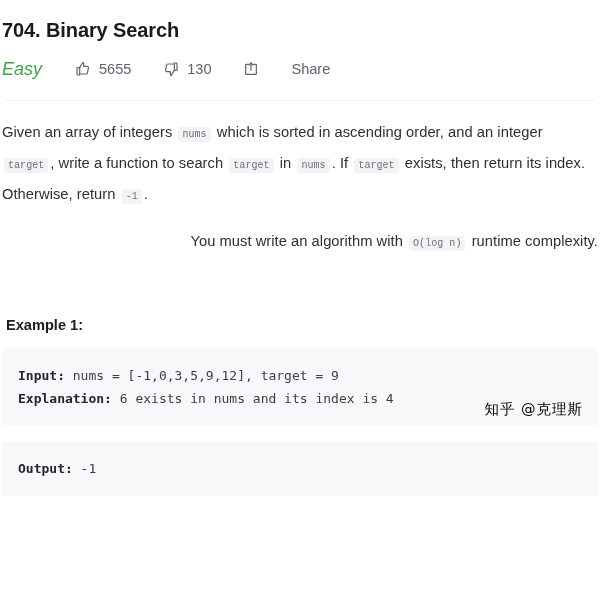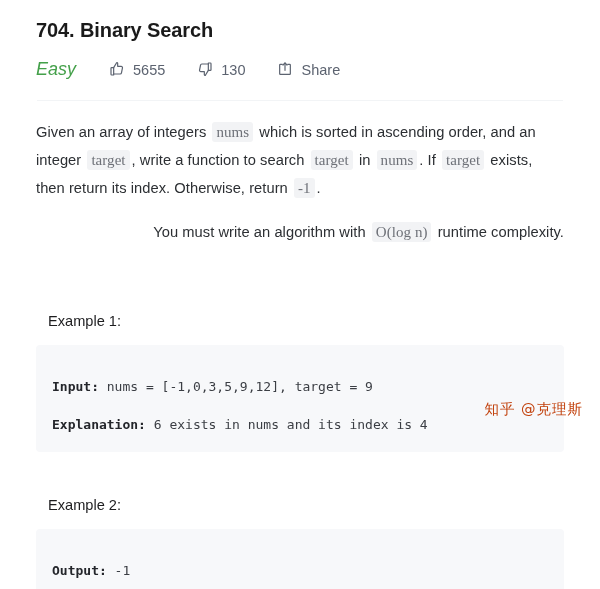--- a/index.html
+++ b/index.html
@@ -21,7 +21,7 @@
     width: 600px;
     height: 436px;
     box-sizing: border-box;
-    padding: 0 36px;
+    padding: 0 2px;
   }
 
   

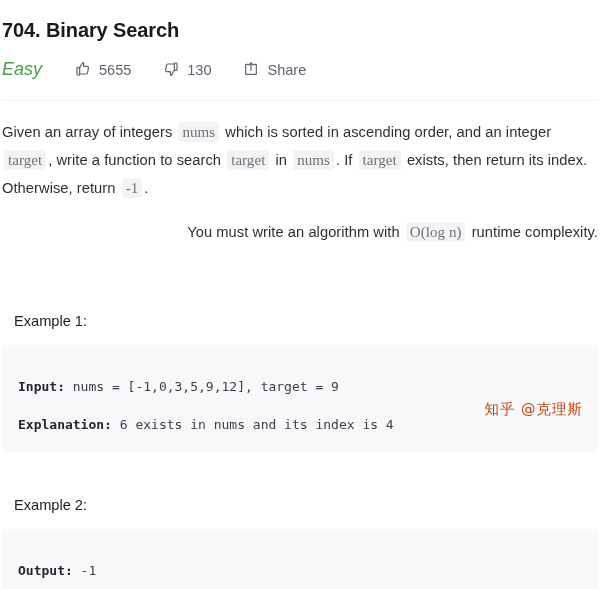--- a/index.html
+++ b/index.html
@@ -52,7 +52,7 @@
 
   .meta-item {
     display: flex;
-    align-items: flex-end;
+    align-items: center;
     color: #5c6370;
     font-size: 14.5px;
     margin-right: 31px;

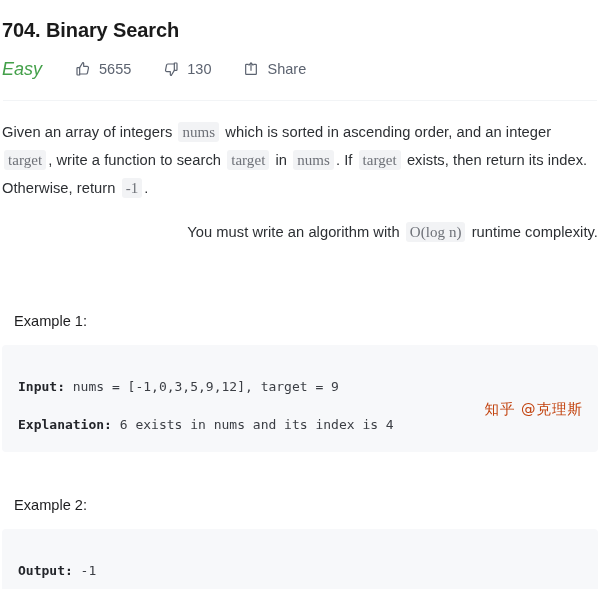--- a/index.html
+++ b/index.html
@@ -58,7 +58,7 @@
     margin-right: 31px;
     white-space: nowrap;
   }
-  .meta-item:last-child { margin-right: 15px; }
+  .meta-item:last-child { margin-right: 15px; gap: 24px; }
 
   .meta-item .ico {
     display: inline-flex;

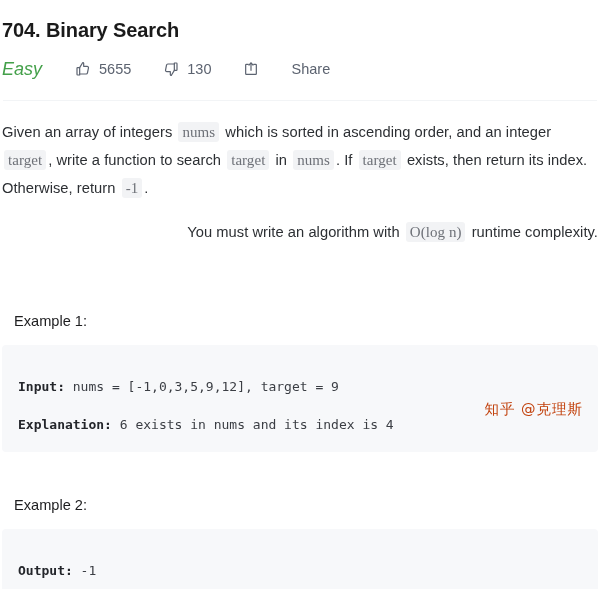--- a/index.html
+++ b/index.html
@@ -94,8 +94,8 @@
   }
 
   code.inline {
-    font-family: Liberation Serif, serif;
-    font-size: 15px;
+    font-family: Liberation Mono, monospace;
+    font-size: 10px;
     background: #f2f3f5;
     color: #6e7178;
     padding: 2px 4px;

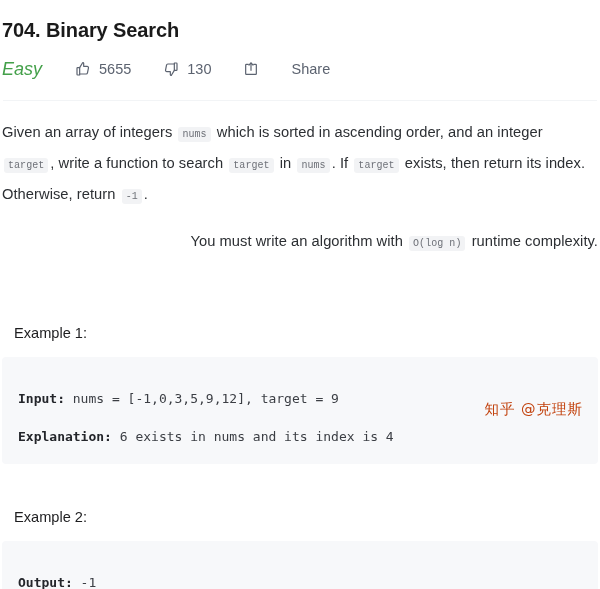--- a/index.html
+++ b/index.html
@@ -107,9 +107,9 @@
   
   .example-heading {
     font-size: 14.6px;
-    font-weight: 400;
+    font-weight: 700;
     color: #1d1d1f;
-    margin: 12px;
+    margin: 4px;
     padding-top: 33px;
   }
   .example-heading.first { padding-top: 55px; }

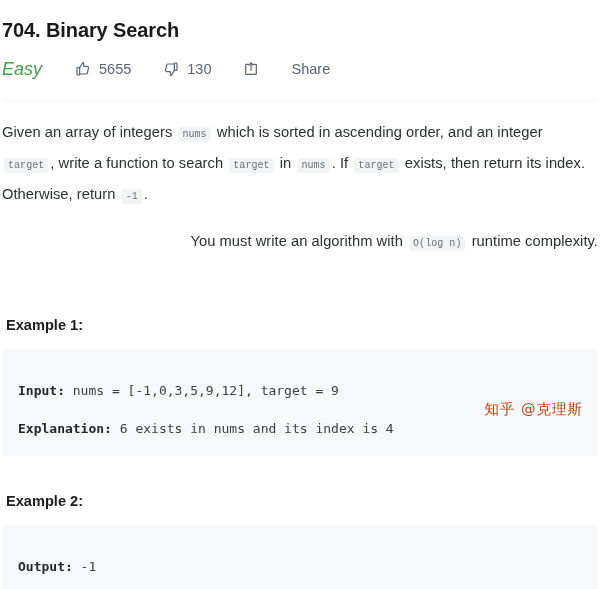--- a/index.html
+++ b/index.html
@@ -131,7 +131,7 @@
     font-weight: 700;
     color: #24262b;
   }
-  .code-line { display: block; margin-top: 15px; }
+  .code-line { display: block; }
 
   
   .watermark {

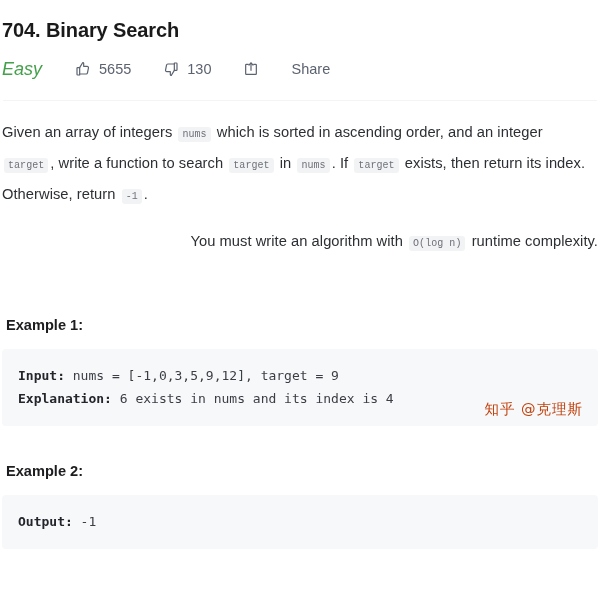--- a/index.html
+++ b/index.html
@@ -139,7 +139,7 @@
     right: 17px;
     bottom: 17px;
     font-size: 14.5px;
-    color: #c2410c;
+    color: #000000;
     letter-spacing: 1px;
     pointer-events: none;
     font-family: "DejaVu Sans", sans-serif;

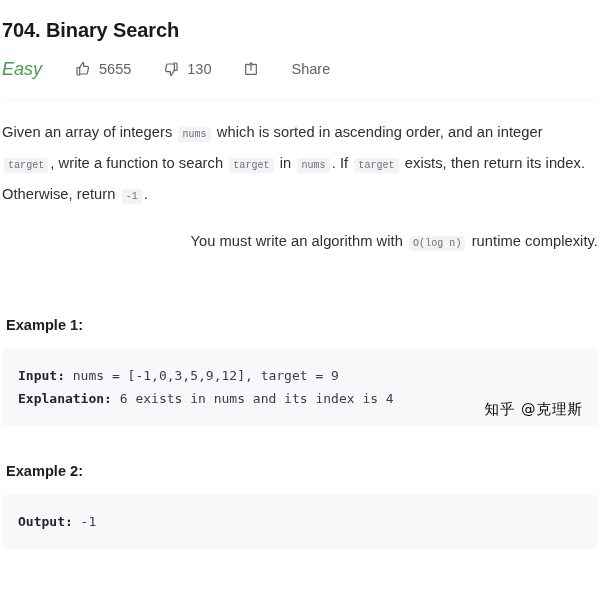--- a/index.html
+++ b/index.html
@@ -200,7 +200,6 @@
   <h2 class="example-heading first">Example 1:</h2>
   <pre class="codeblock"><span class="code-line"><span class="lbl">Input:</span><span> nums = [-1,0,3,5,9,12], target = 9</span></span><span class="code-line"><span class="lbl">Explanation:</span><span> 6 exists in nums and its index is 4</span></span></pre>
 
-  <h2 class="example-heading">Example 2:</h2>
   <pre class="codeblock"><span class="code-line"><span class="lbl">Output:</span><span> -1</span></span></pre>
 
   <div class="watermark">知乎 @克理斯</div>

